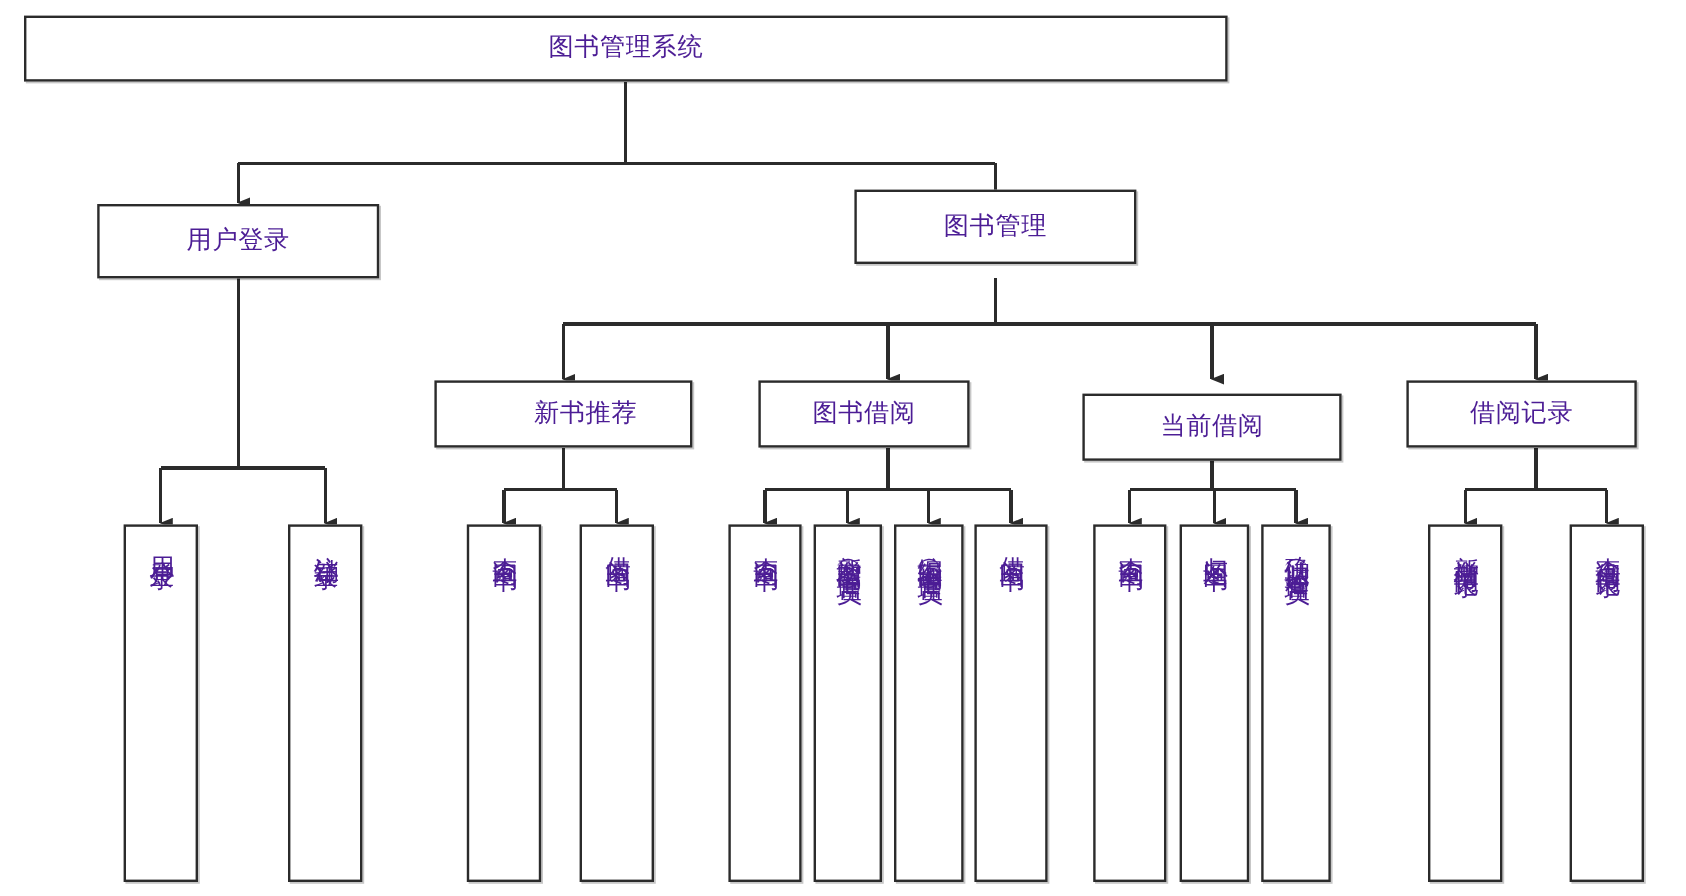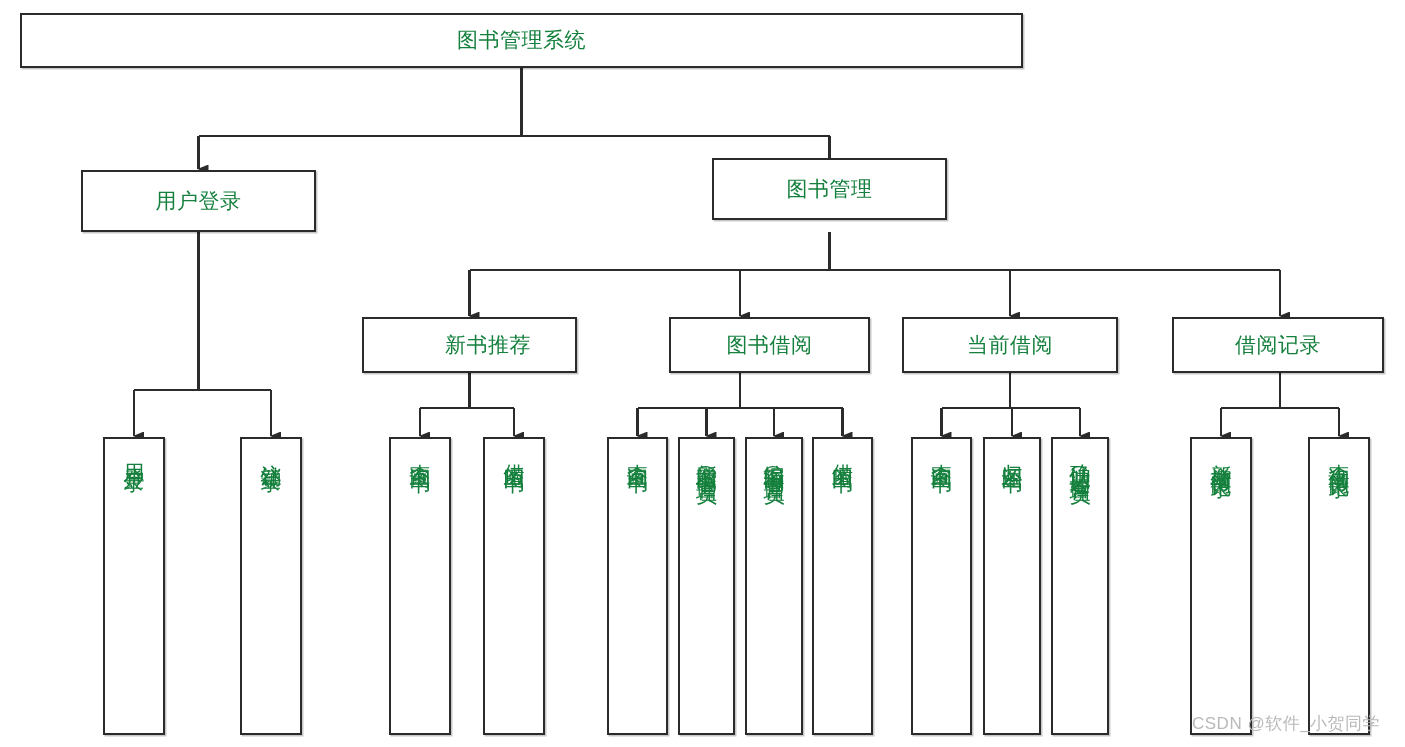--- a/index.html
+++ b/index.html
@@ -38,7 +38,7 @@
     box-shadow: 1.5px 1.5px 0 rgba(0,0,0,0.22);
   }
   .node .label {
-    color: #15803d;
+    color: #4c1d95;
     letter-spacing: 0.5px;
     line-height: 1.18;
     text-align: center;

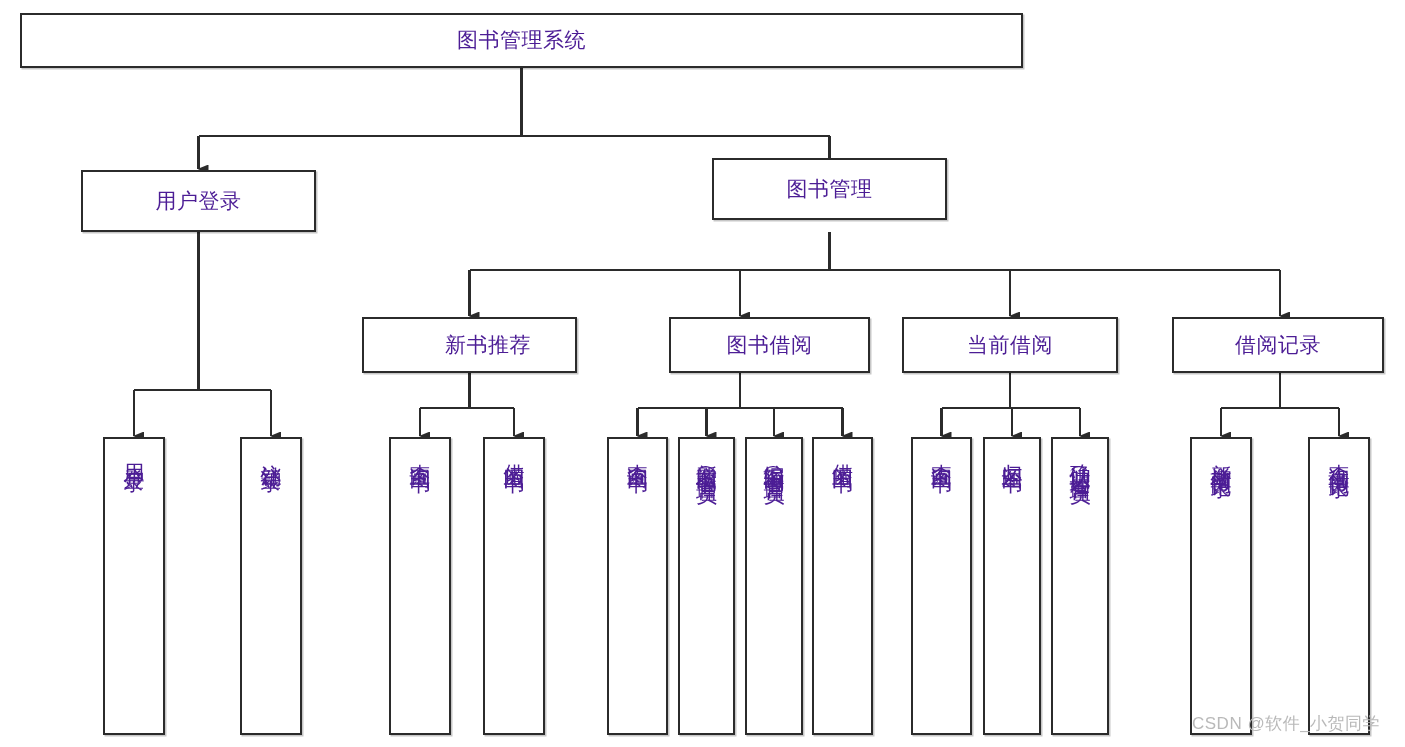--- a/index.html
+++ b/index.html
@@ -129,7 +129,7 @@
       <div class="node horiz" style="left: 362px; top: 317px; width: 215px; height: 56px; padding-left: 37px;">
         <div class="label">新书推荐</div>
       </div>
-      <div class="node horiz" style="left: 632px; top: 317px; width: 201px; height: 56px; margin-left: 37px;">
+      <div class="node horiz" style="left: 632px; top: 317px; width: 176px; height: 56px;">
         <div class="label">图书借阅</div>
       </div>
       <div class="node horiz" style="left: 902px; top: 317px; width: 216px; height: 56px;">

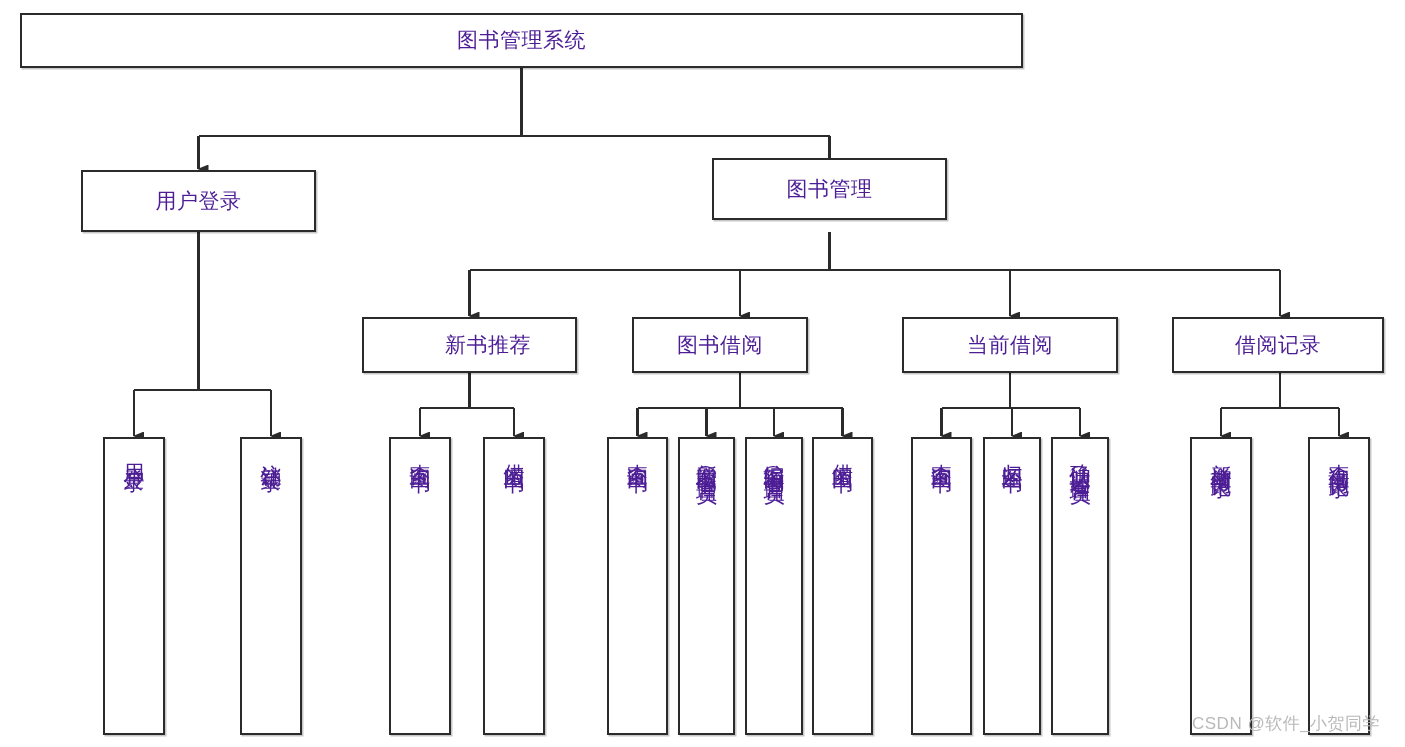--- a/index.html
+++ b/index.html
@@ -132,7 +132,7 @@
       <div class="node horiz" style="left: 632px; top: 317px; width: 176px; height: 56px;">
         <div class="label">图书借阅</div>
       </div>
-      <div class="node horiz" style="left: 902px; top: 317px; width: 216px; height: 56px;">
+      <div class="node horiz" style="left: 902px; top: 328px; width: 216px; height: 56px;">
         <div class="label">当前借阅</div>
       </div>
       <div class="node horiz" style="left: 1172px; top: 317px; width: 212px; height: 56px;">

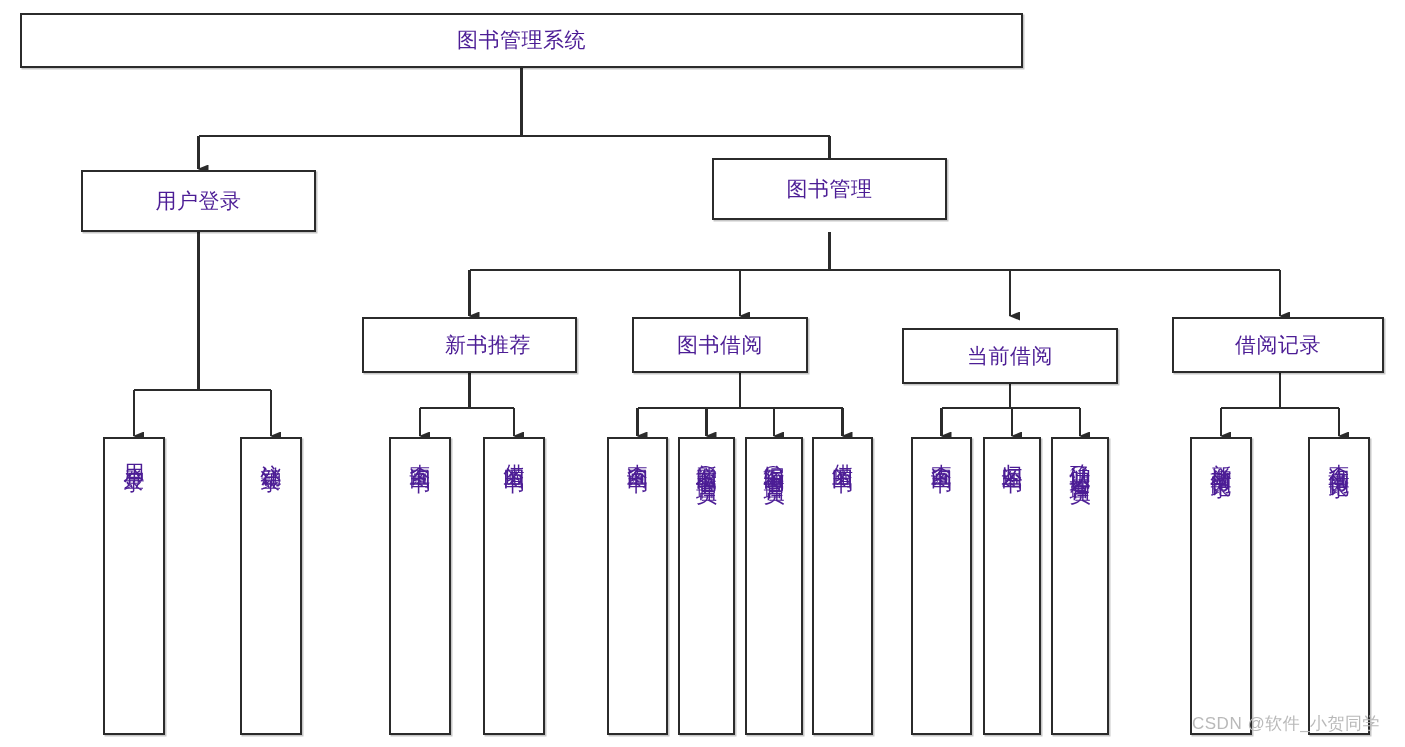--- a/index.html
+++ b/index.html
@@ -135,7 +135,7 @@
       <div class="node horiz" style="left: 902px; top: 328px; width: 216px; height: 56px;">
         <div class="label">当前借阅</div>
       </div>
-      <div class="node horiz" style="left: 1172px; top: 317px; width: 212px; height: 56px;">
+      <div class="node horiz" style="left: 1172px; top: 317px; width: 192px; height: 56px;">
         <div class="label">借阅记录</div>
       </div>
       <div class="node vert" style="left: 103px; top: 437px; width: 62px; height: 298px;">

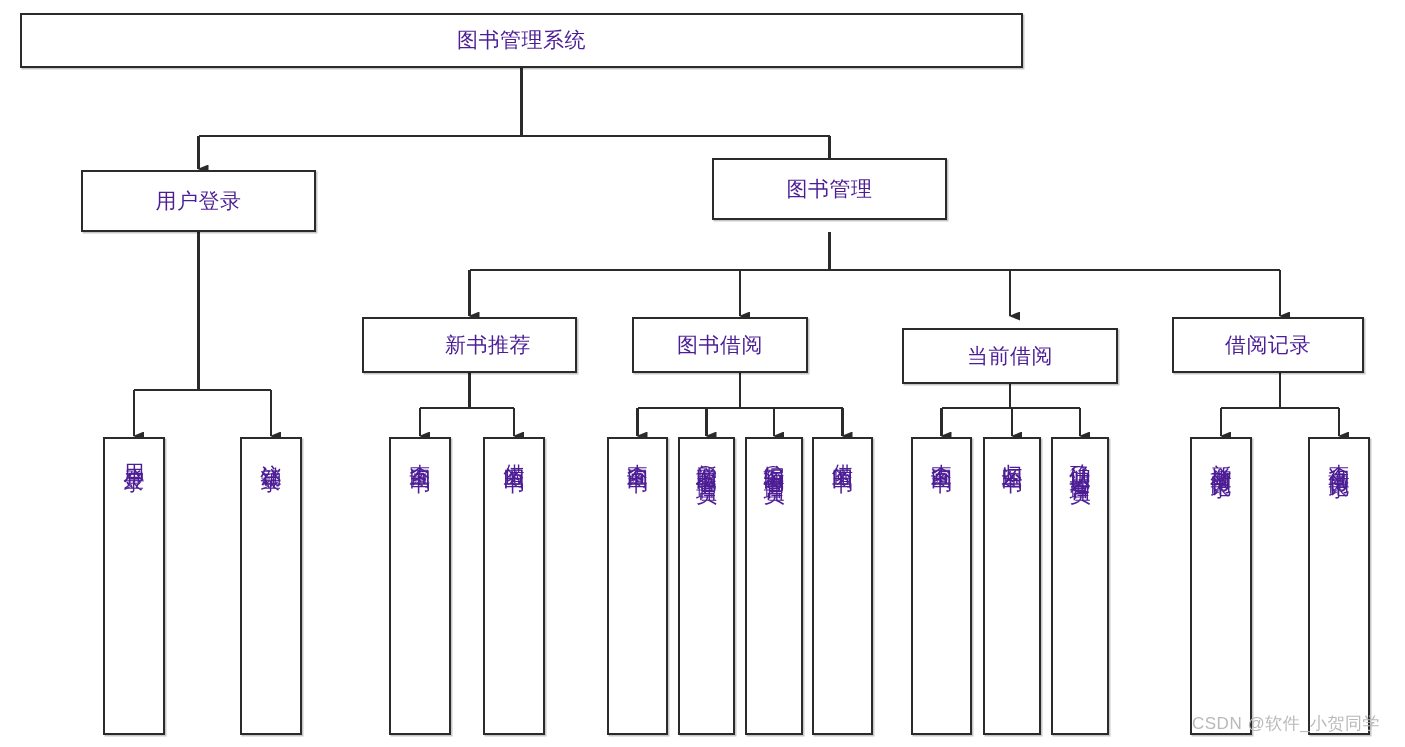--- a/index.html
+++ b/index.html
@@ -178,7 +178,6 @@
         <div class="label">查询借阅记录</div>
       </div>
     </div>
-  <div class="watermark">CSDN @软件_小贺同学</div>
 </div>
 
 </body></html>

